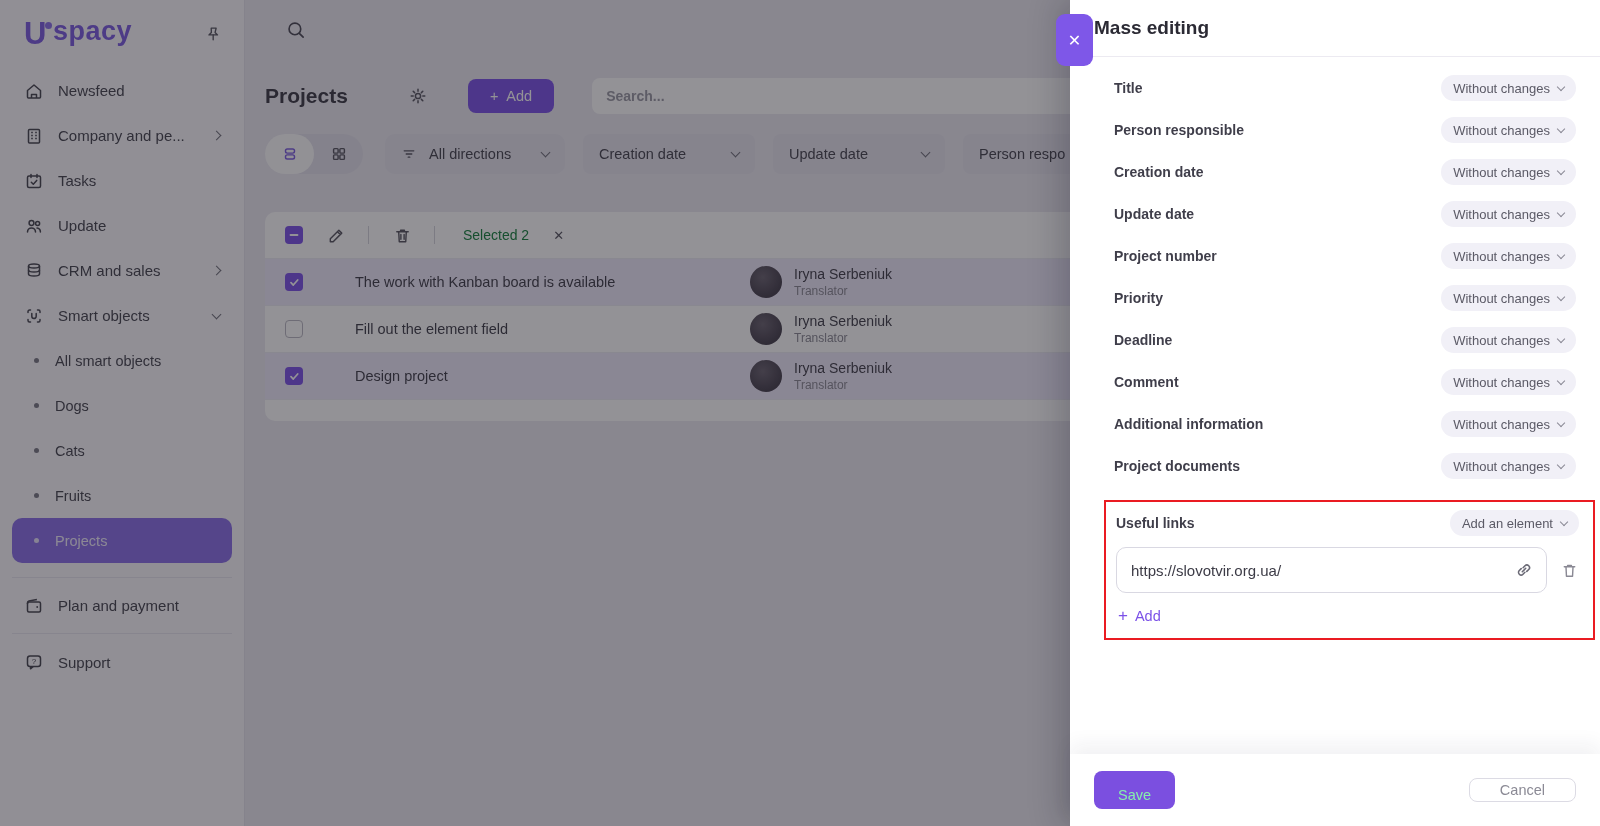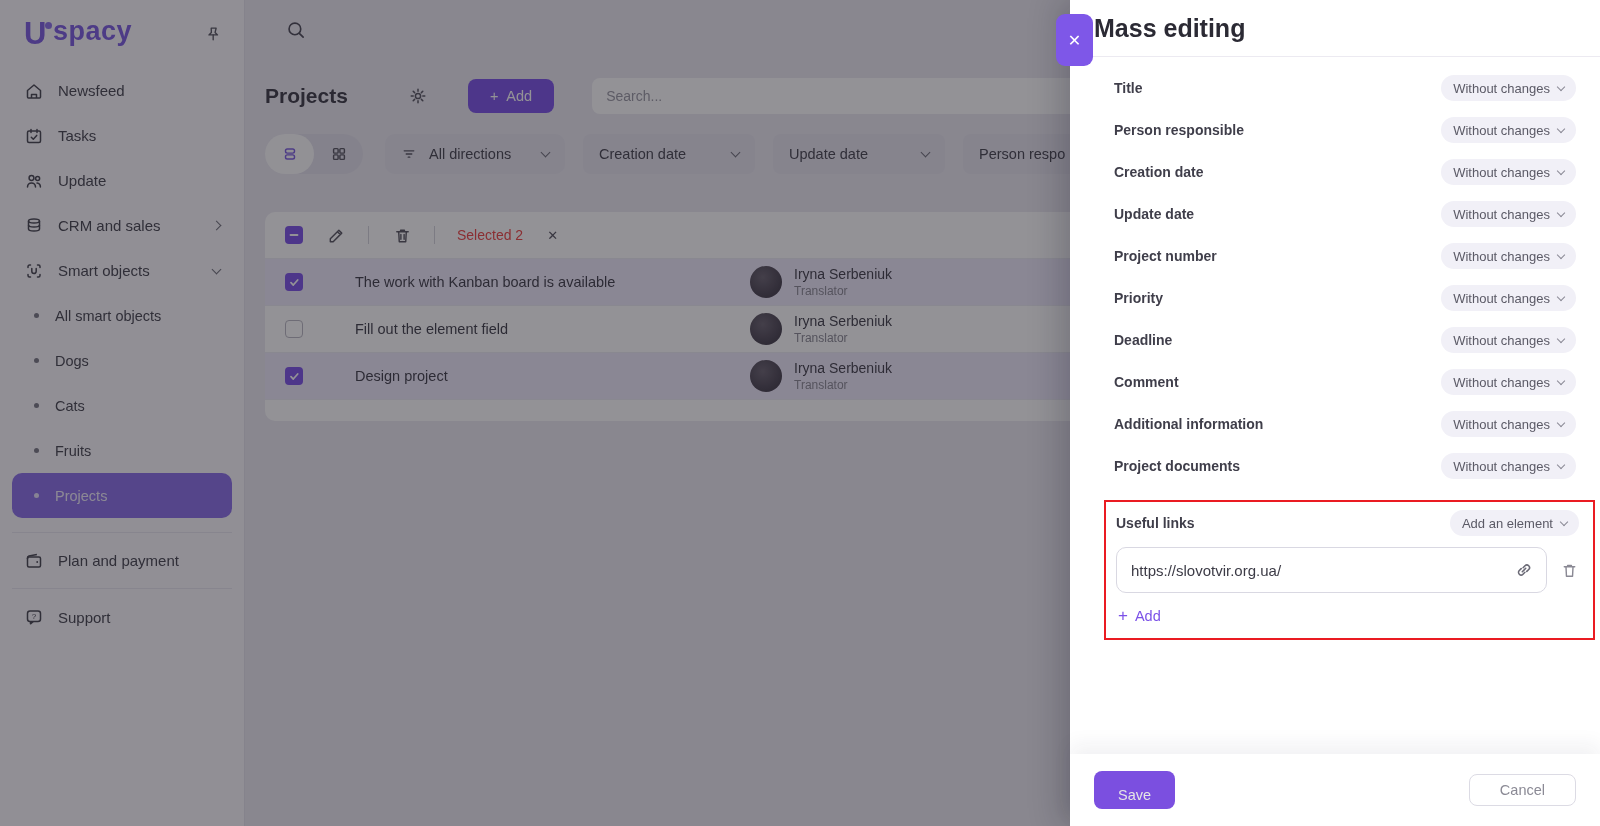--- a/index.html
+++ b/index.html
@@ -70,7 +70,7 @@
   .panel { position:absolute; top:0; right:0; width:530px; height:826px; background:#fff; z-index:20; box-shadow:-10px 0 30px rgba(20,20,35,.22); }
   .panel-close { position:absolute; left:-14px; top:14px; width:37px; height:52px; background:#7e57e8; border:none; border-radius:9px; color:#fff; font-size:16px; cursor:pointer; z-index:25; }
   .panel-header { height:57px; display:flex; align-items:center; padding-left:24px; border-bottom:1px solid #eceaf1; }
-  .panel-title { font-size:25px; font-weight:700; color:#2b2a34; }
+  .panel-title { font-size:19px; font-weight:700; color:#2b2a34; }
   .panel-body { padding:10px 24px 0 44px; }
   .field-row { display:flex; align-items:center; justify-content:space-between; height:42px; }
   .field-label { font-size:14px; font-weight:700; color:#3f3e4a; }

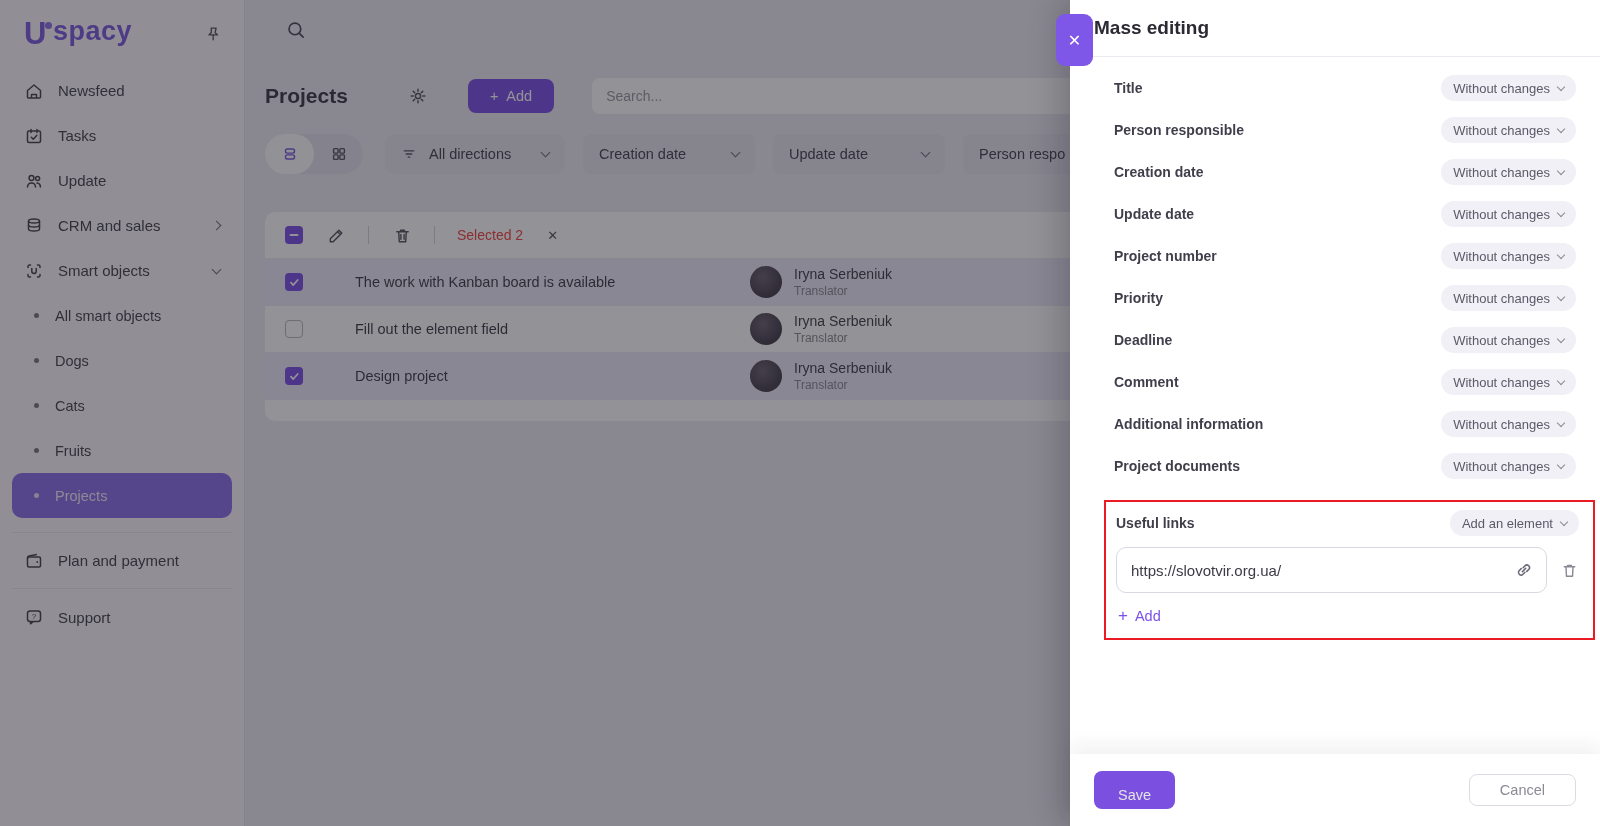--- a/index.html
+++ b/index.html
@@ -37,7 +37,7 @@
   .gear-btn { margin-left:60px; color:#55545f; }
   .add-btn { margin-left:40px; background:#7b51e8; color:#fff; border:none; border-radius:8px; height:34px; padding:0 22px; font-size:14.5px; cursor:pointer; display:inline-flex; align-items:center; gap:8px; }
   .search-wrap { margin-left:38px; position:relative; width:660px; }
-  .search-input { width:100%; height:36px; border:none; border-radius:8px; background:#fff; padding:0 14px; font-size:14px; color:#45444f; font-family:"Liberation Sans",sans-serif; }
+  .search-input { width:100%; height:36px; border:none; border-radius:8px; background:#fff; padding:0 14px; font-size:14px; color:#45444f; font-family:"Liberation Sans",sans-serif;font-weight:bold; }
   .search-input::placeholder { color:#9a99a4; }
   .filter-row { display:flex; align-items:center; padding-left:20px; margin-top:20px; }
   .view-toggle { display:flex; background:#e3e1ec; border-radius:20px; height:40px; }

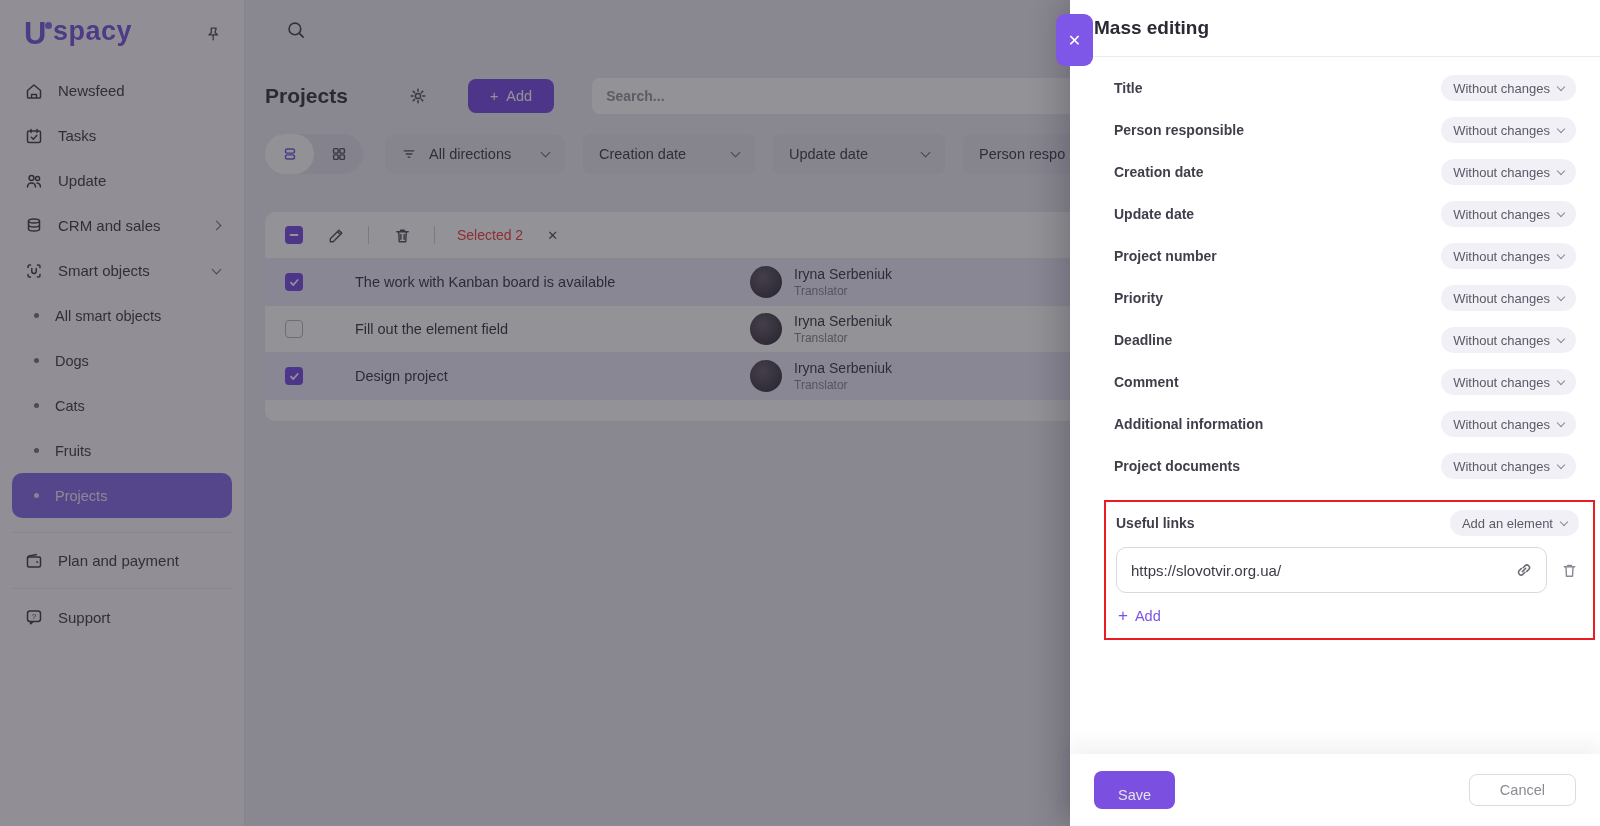--- a/index.html
+++ b/index.html
@@ -124,6 +124,16 @@
       </div>
       <div class="nav-item">
         <span>
+            <svg width="20" height="20" viewBox="0 0 20 20" fill="none" stroke="#45444f" stroke-width="1.5" stroke-linejoin="round">
+              <rect x="4.5" y="3.5" width="11" height="13.5" rx="1"></rect>
+              <path d="M7.2 6.5h1.6M11.2 6.5h1.6M7.2 9.5h1.6M11.2 9.5h1.6M7.2 12.5h1.6M11.2 12.5h1.6"></path>
+            </svg>
+          </span>
+        <span class="nav-label">Company and pe...</span>
+        <i class="chev right"></i>
+      </div>
+      <div class="nav-item">
+        <span>
             <svg width="20" height="20" viewBox="0 0 20 20" fill="none" stroke="#45444f" stroke-width="1.5" stroke-linecap="round" stroke-linejoin="round">
               <rect x="3.5" y="5" width="13" height="11.5" rx="1.5"></rect>
               <path d="M7 3.5v3M13 3.5v3M7.3 11.2l2 2 3.4-3.8"></path>

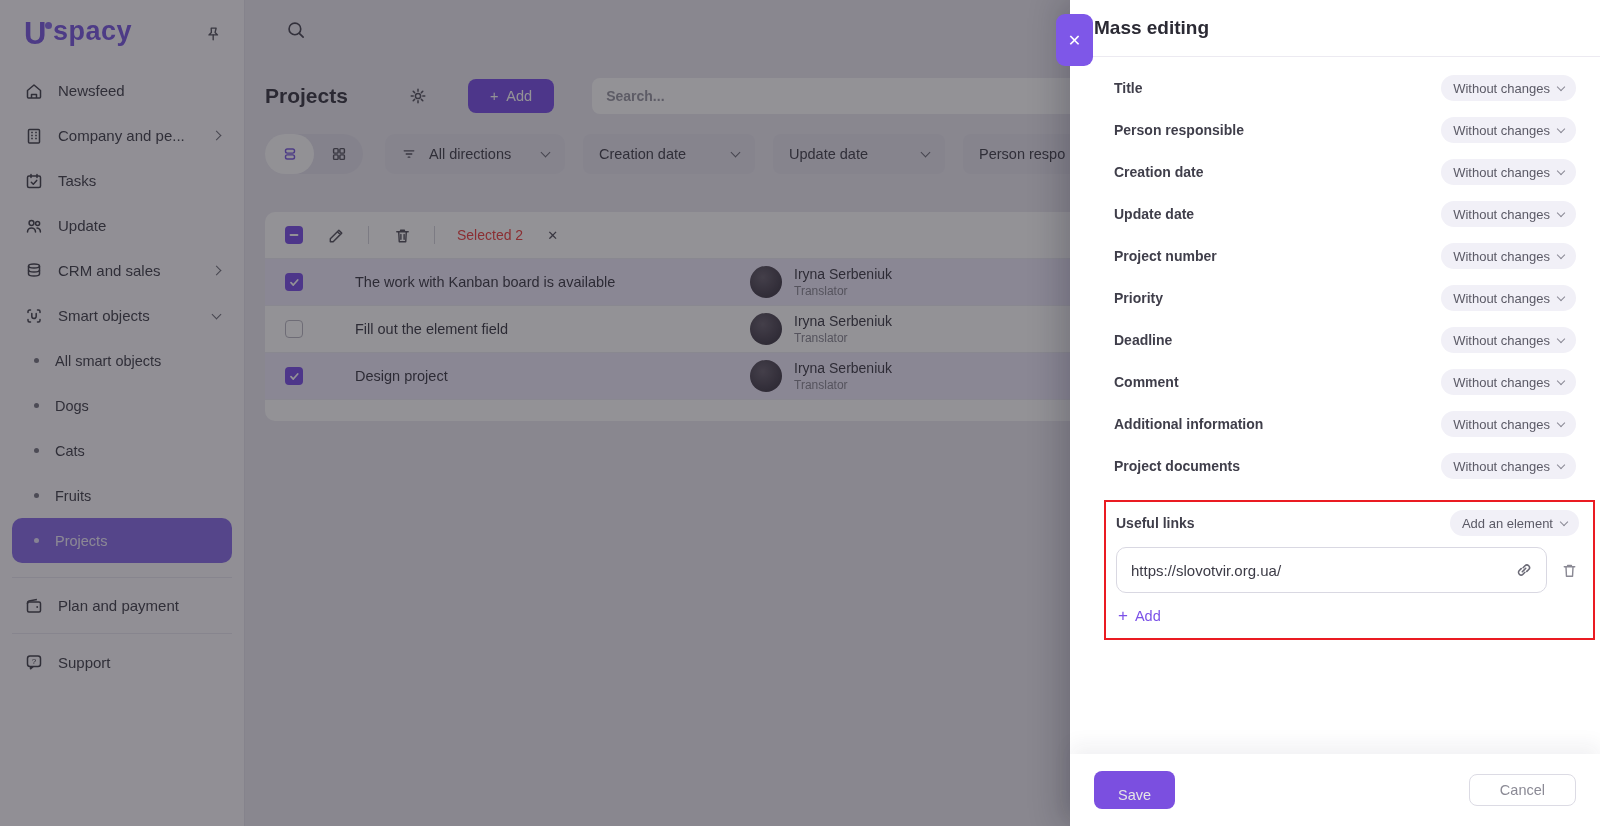--- a/index.html
+++ b/index.html
@@ -54,7 +54,7 @@
   .cb.off { background:#fff; border:1.6px solid #b9b8c2; }
   .tool-sep { width:1px; height:18px; background:#d4d3dc; margin-left:22px; }
   .card-toolbar .icon-btn { margin-left:24px; color:#55545f; }
-  .selected-label { margin-left:22px; font-size:14px; color:#ef4444;text-align:right; }
+  .selected-label { margin-left:28px; font-size:14px; color:#15803d;text-align:right; }
   .x-small { margin-left:12px; font-size:13px; color:#6f6e7a; }
   .trow { display:flex; align-items:center; height:47px; padding-left:20px; border-bottom:1px solid #ededf3; cursor:pointer; }
   .trow.selected { background:#efeafc; }

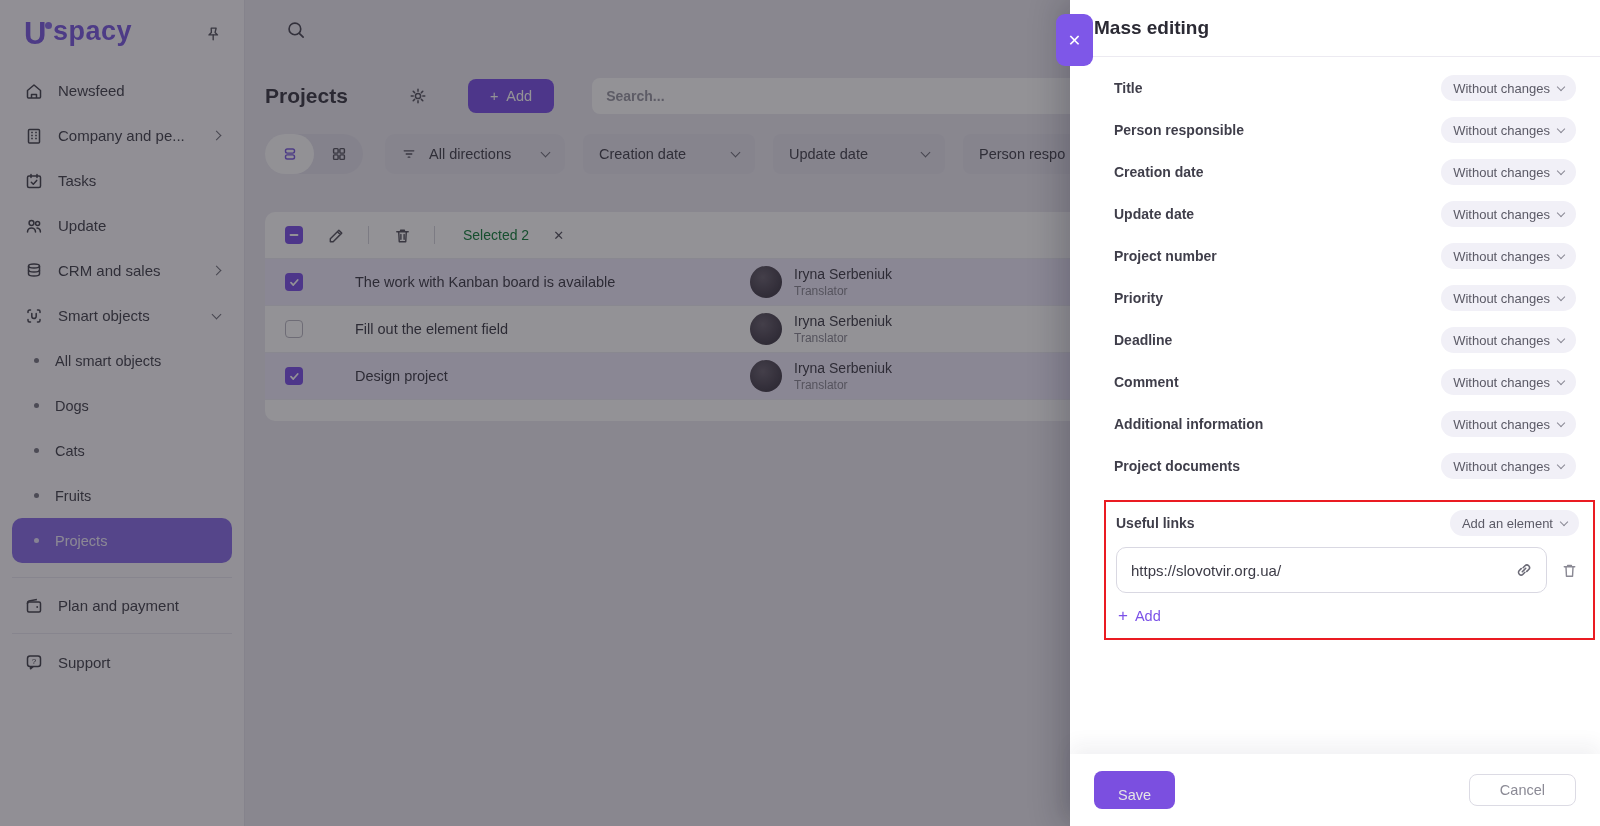--- a/index.html
+++ b/index.html
@@ -86,7 +86,7 @@
   .add-link { margin-top:12px; background:none; border:none; color:#7b51e8; font-size:14.5px; cursor:pointer; display:inline-flex; align-items:center; gap:7px; padding:2px; }
   .add-plus { font-size:17px; line-height:1; }
   .panel-footer { position:absolute; bottom:0; left:0; right:0; height:72px; background:#fff; display:flex; align-items:center; justify-content:space-between; padding:0 24px; box-shadow:0 -10px 18px rgba(40,40,60,.06); }
-  .save-btn { background:#7b4fe0; color:#e5e5e5; border:none; border-radius:8px; height:38px; padding:16px 24px; font-size:14.5px; cursor:pointer; }
+  .save-btn { background:#7b4fe0; color:#86efac; border:none; border-radius:8px; height:38px; padding:16px 24px; font-size:14.5px; cursor:pointer; }
   .cancel-btn { background:#fff; color:#8b8a95; border:1px solid #dcdbe4; border-radius:8px; height:32px; padding:0 30px; font-size:14.5px; cursor:pointer; }
   svg { display:block; }
 </style>

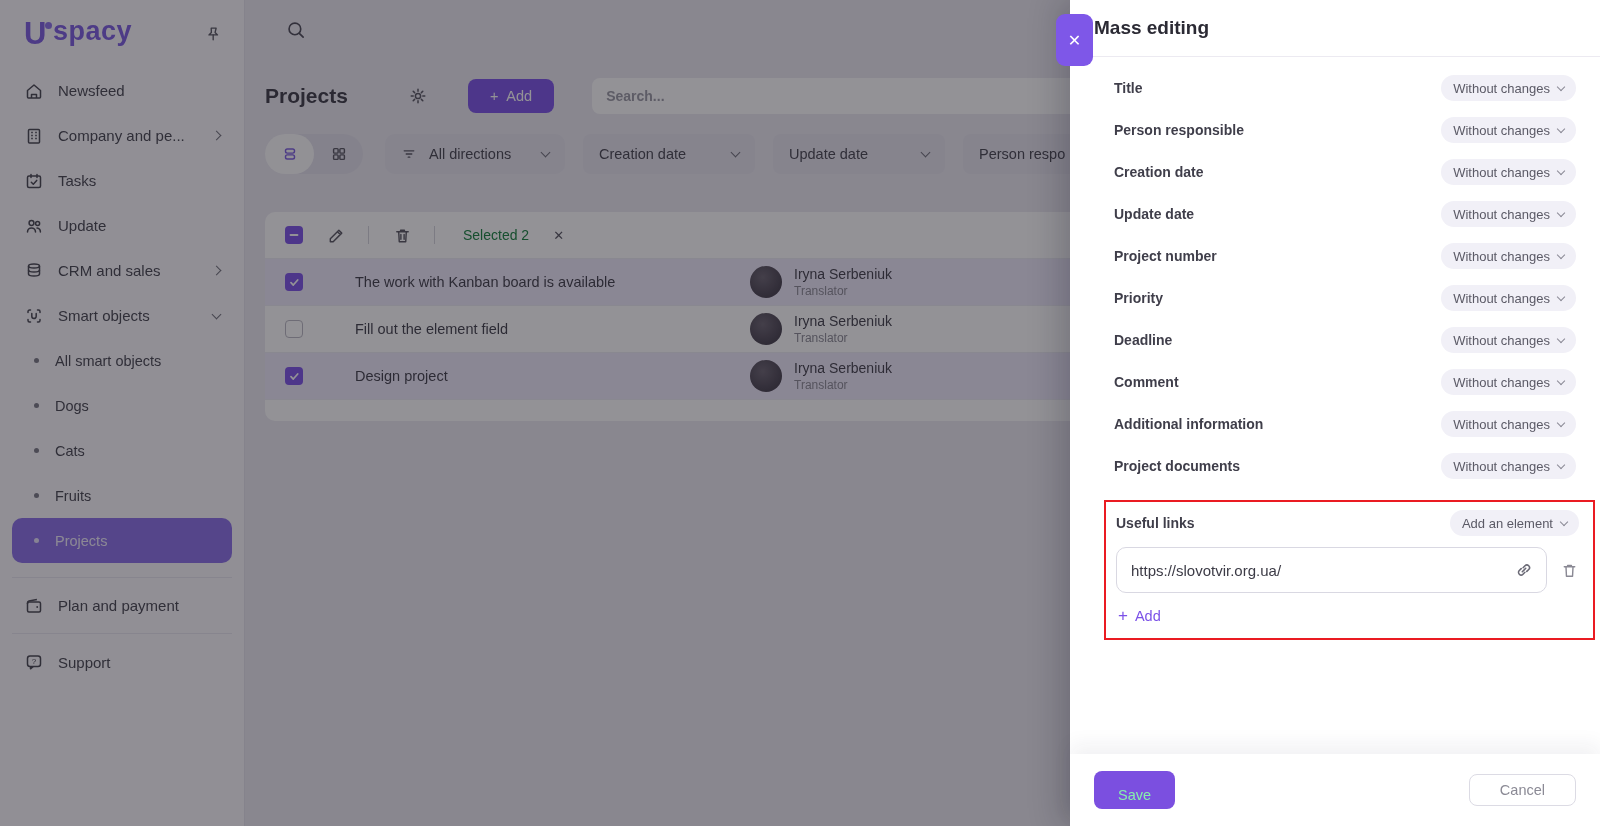--- a/index.html
+++ b/index.html
@@ -87,7 +87,7 @@
   .add-plus { font-size:17px; line-height:1; }
   .panel-footer { position:absolute; bottom:0; left:0; right:0; height:72px; background:#fff; display:flex; align-items:center; justify-content:space-between; padding:0 24px; box-shadow:0 -10px 18px rgba(40,40,60,.06); }
   .save-btn { background:#7b4fe0; color:#86efac; border:none; border-radius:8px; height:38px; padding:16px 24px; font-size:14.5px; cursor:pointer; }
-  .cancel-btn { background:#fff; color:#8b8a95; border:1px solid #dcdbe4; border-radius:8px; height:32px; padding:0 30px; font-size:14.5px; cursor:pointer; }
+  .cancel-btn { background:#fff; color:#8b8a95; border:1px solid #dcdbe4; border-radius:8px; height:24px; padding:0 30px; font-size:14.5px; cursor:pointer; }
   svg { display:block; }
 </style>
 </head>

